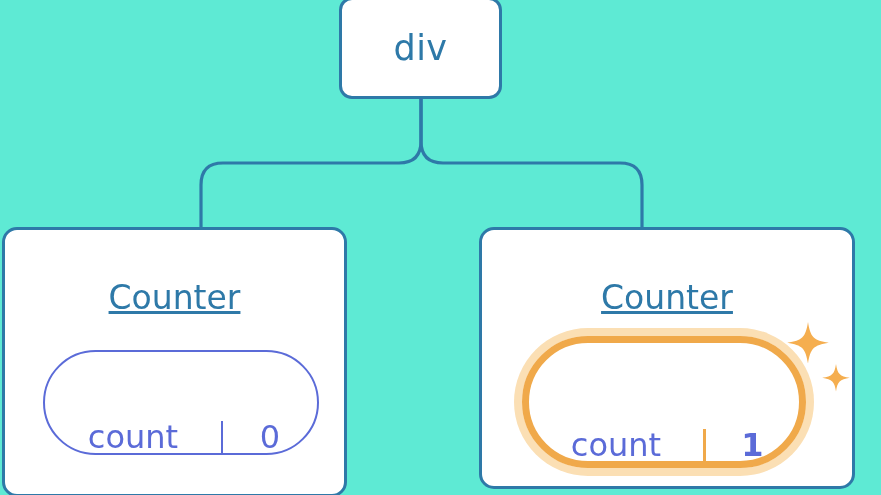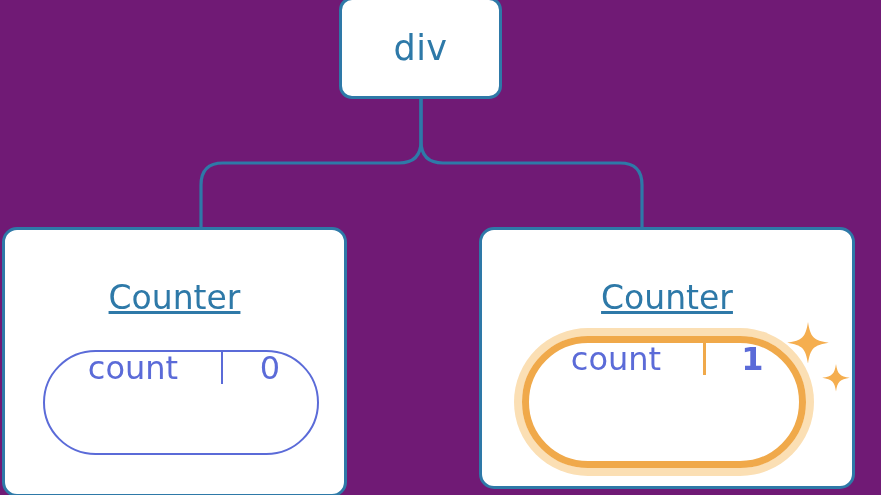--- a/index.html
+++ b/index.html
@@ -17,7 +17,7 @@
     position: relative;
     width: 881px;
     height: 495px;
-    background: #701a75;
+    background: #5eead4;
   }
   #connector-layer {
     position: absolute;

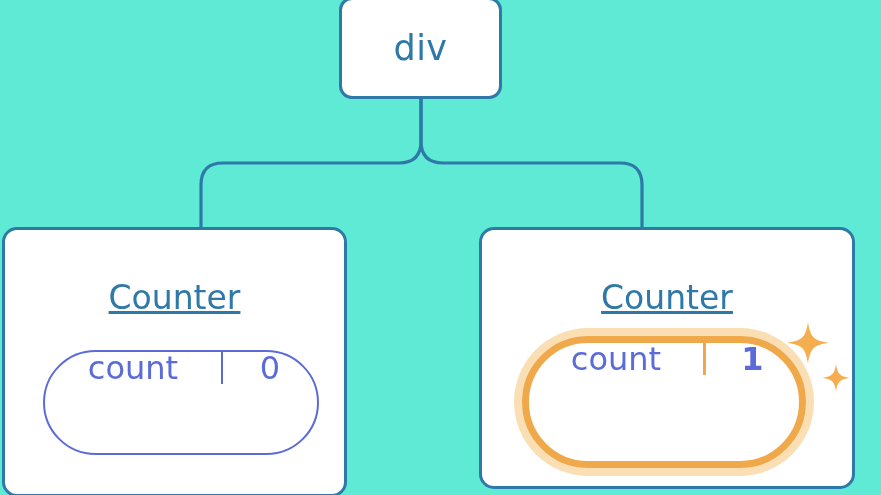--- a/index.html
+++ b/index.html
@@ -80,7 +80,7 @@
     position: absolute;
     box-sizing: border-box;
     display: flex;
-    align-items: flex-start;
+    align-items: flex-end;
     border-radius: 999px;
     background: transparent;
   }

